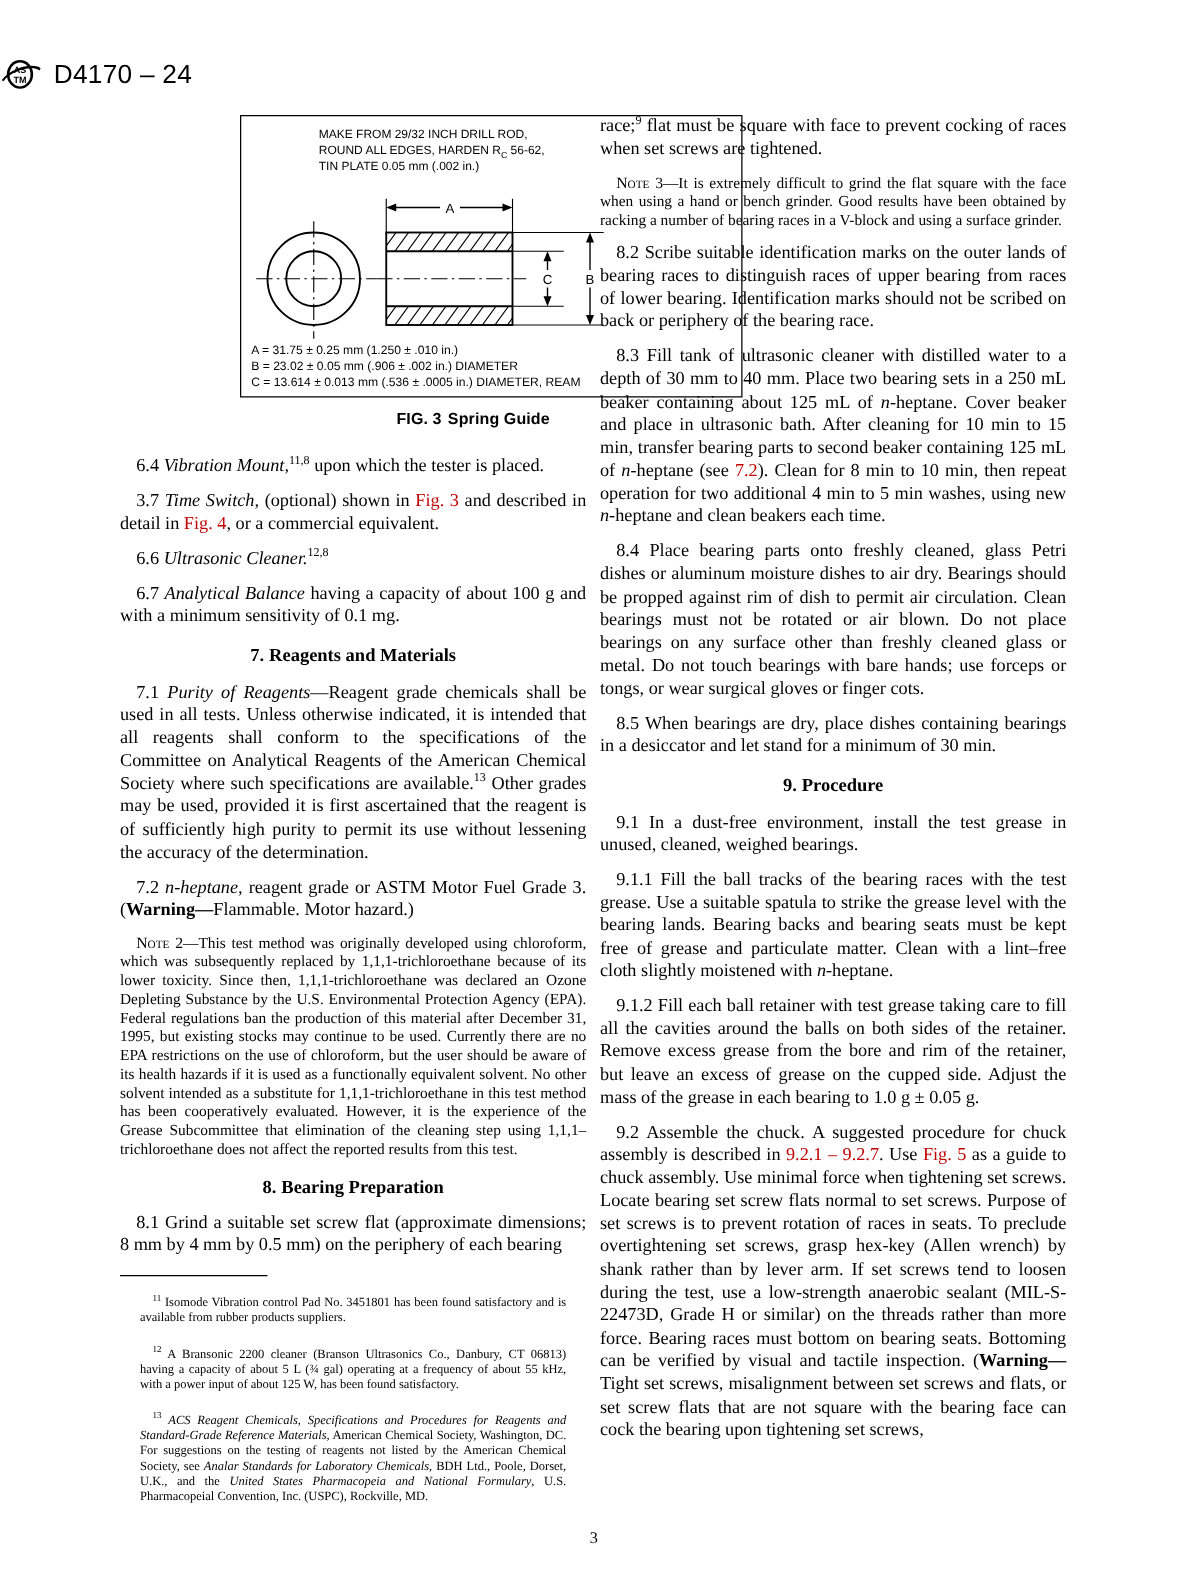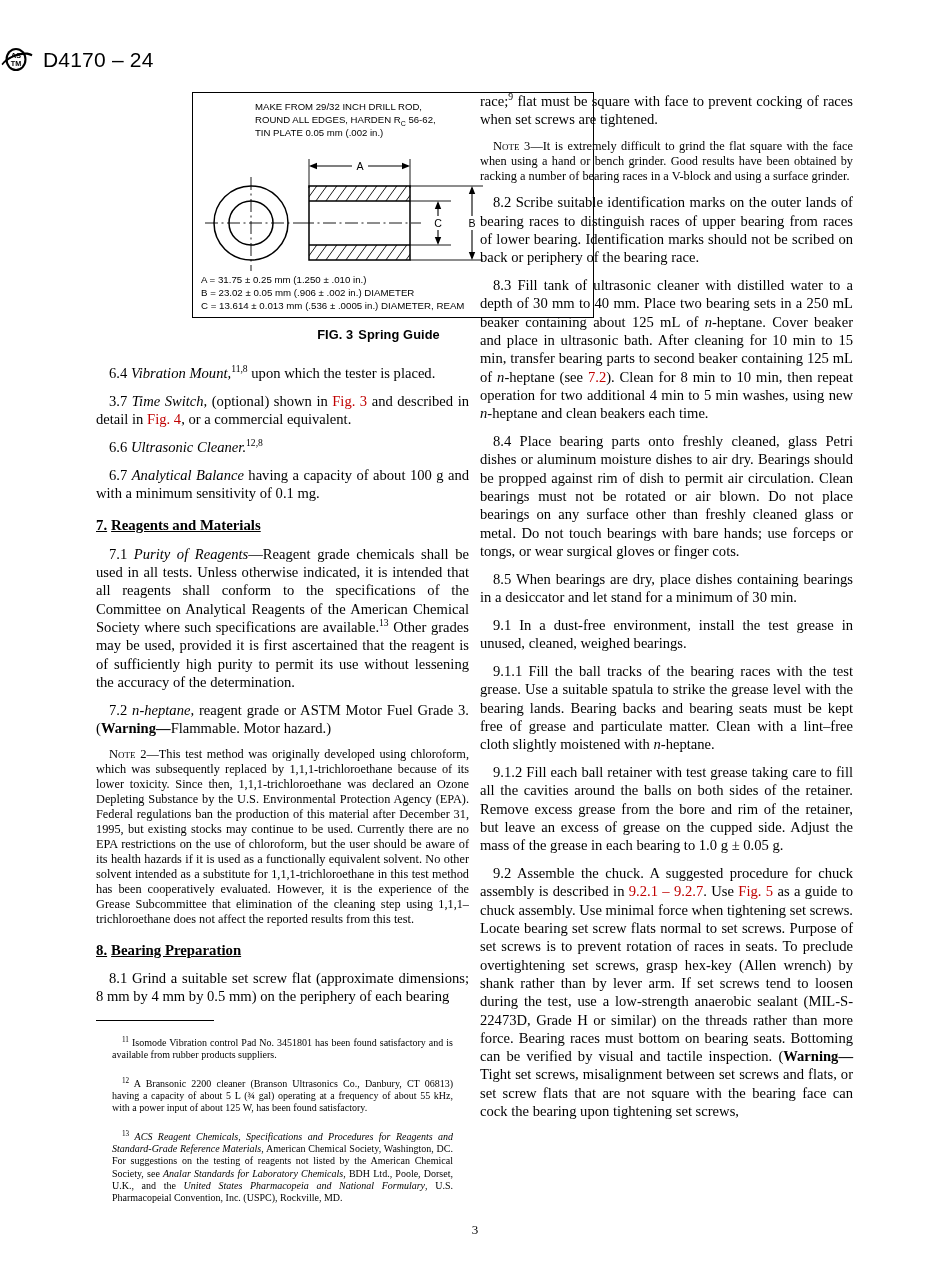--- a/index.html
+++ b/index.html
@@ -74,9 +74,8 @@
     margin: 15px 0 0 0;
     font-size: 14.8px;
     font-weight: bold;
-    text-align: left;
+    text-align: center;
     line-height: 1.2;
-    text-decoration: underline;
   }
   h3.sec .num { margin-right: 4px; }
 

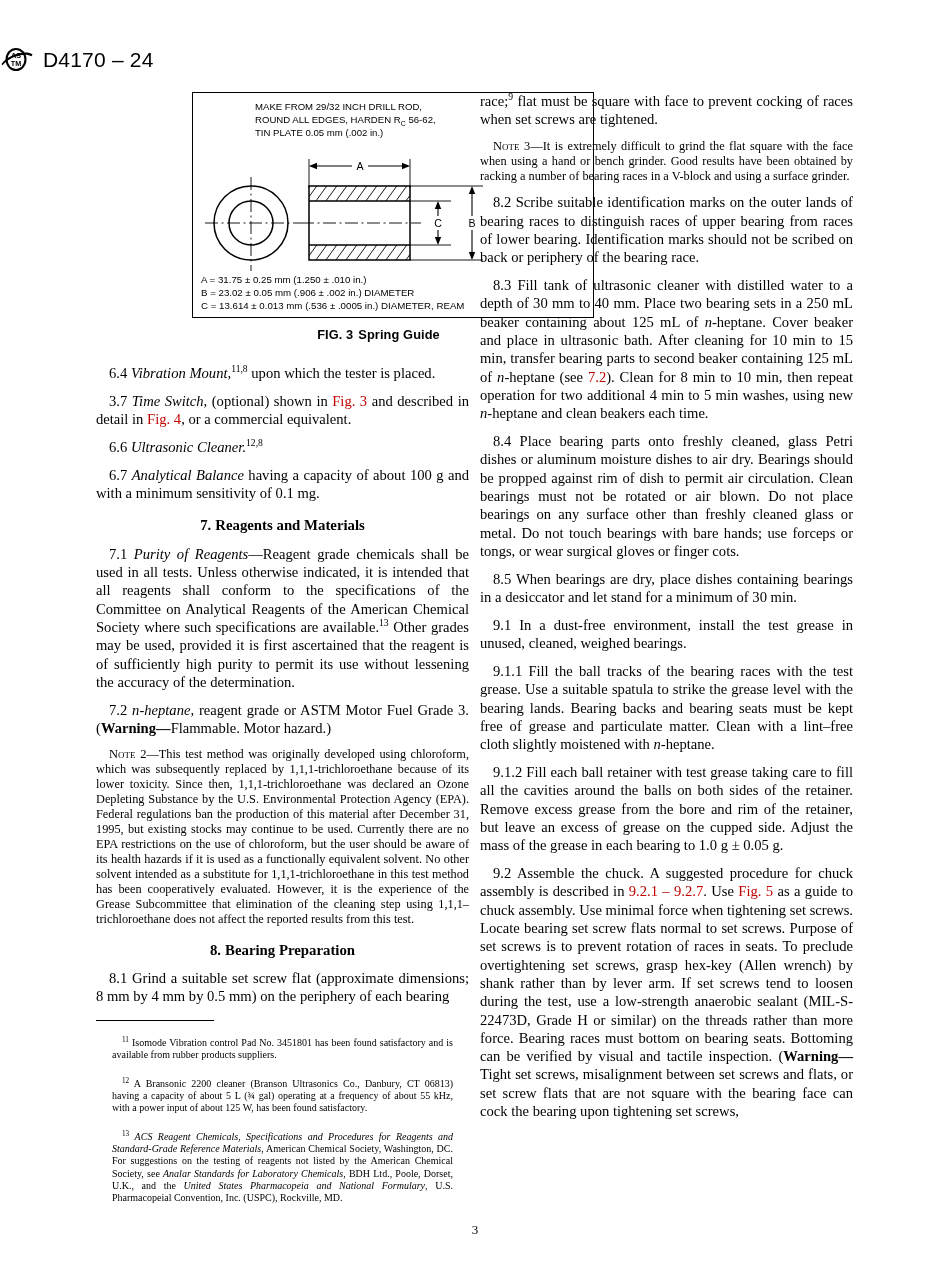--- a/index.html
+++ b/index.html
@@ -315,6 +315,7 @@
        <span>When bearings are dry, place dishes containing bearings in a desiccator and let stand for a minimum of 30 min.</span></p>
 
 
+    <h3 class="sec"><span class="num">9.</span><span>Procedure</span></h3>
 
     <p class="body ind"><span>9.1</span>
        <span>In a dust-free environment, install the test grease in unused, cleaned, weighed bearings.</span></p>

